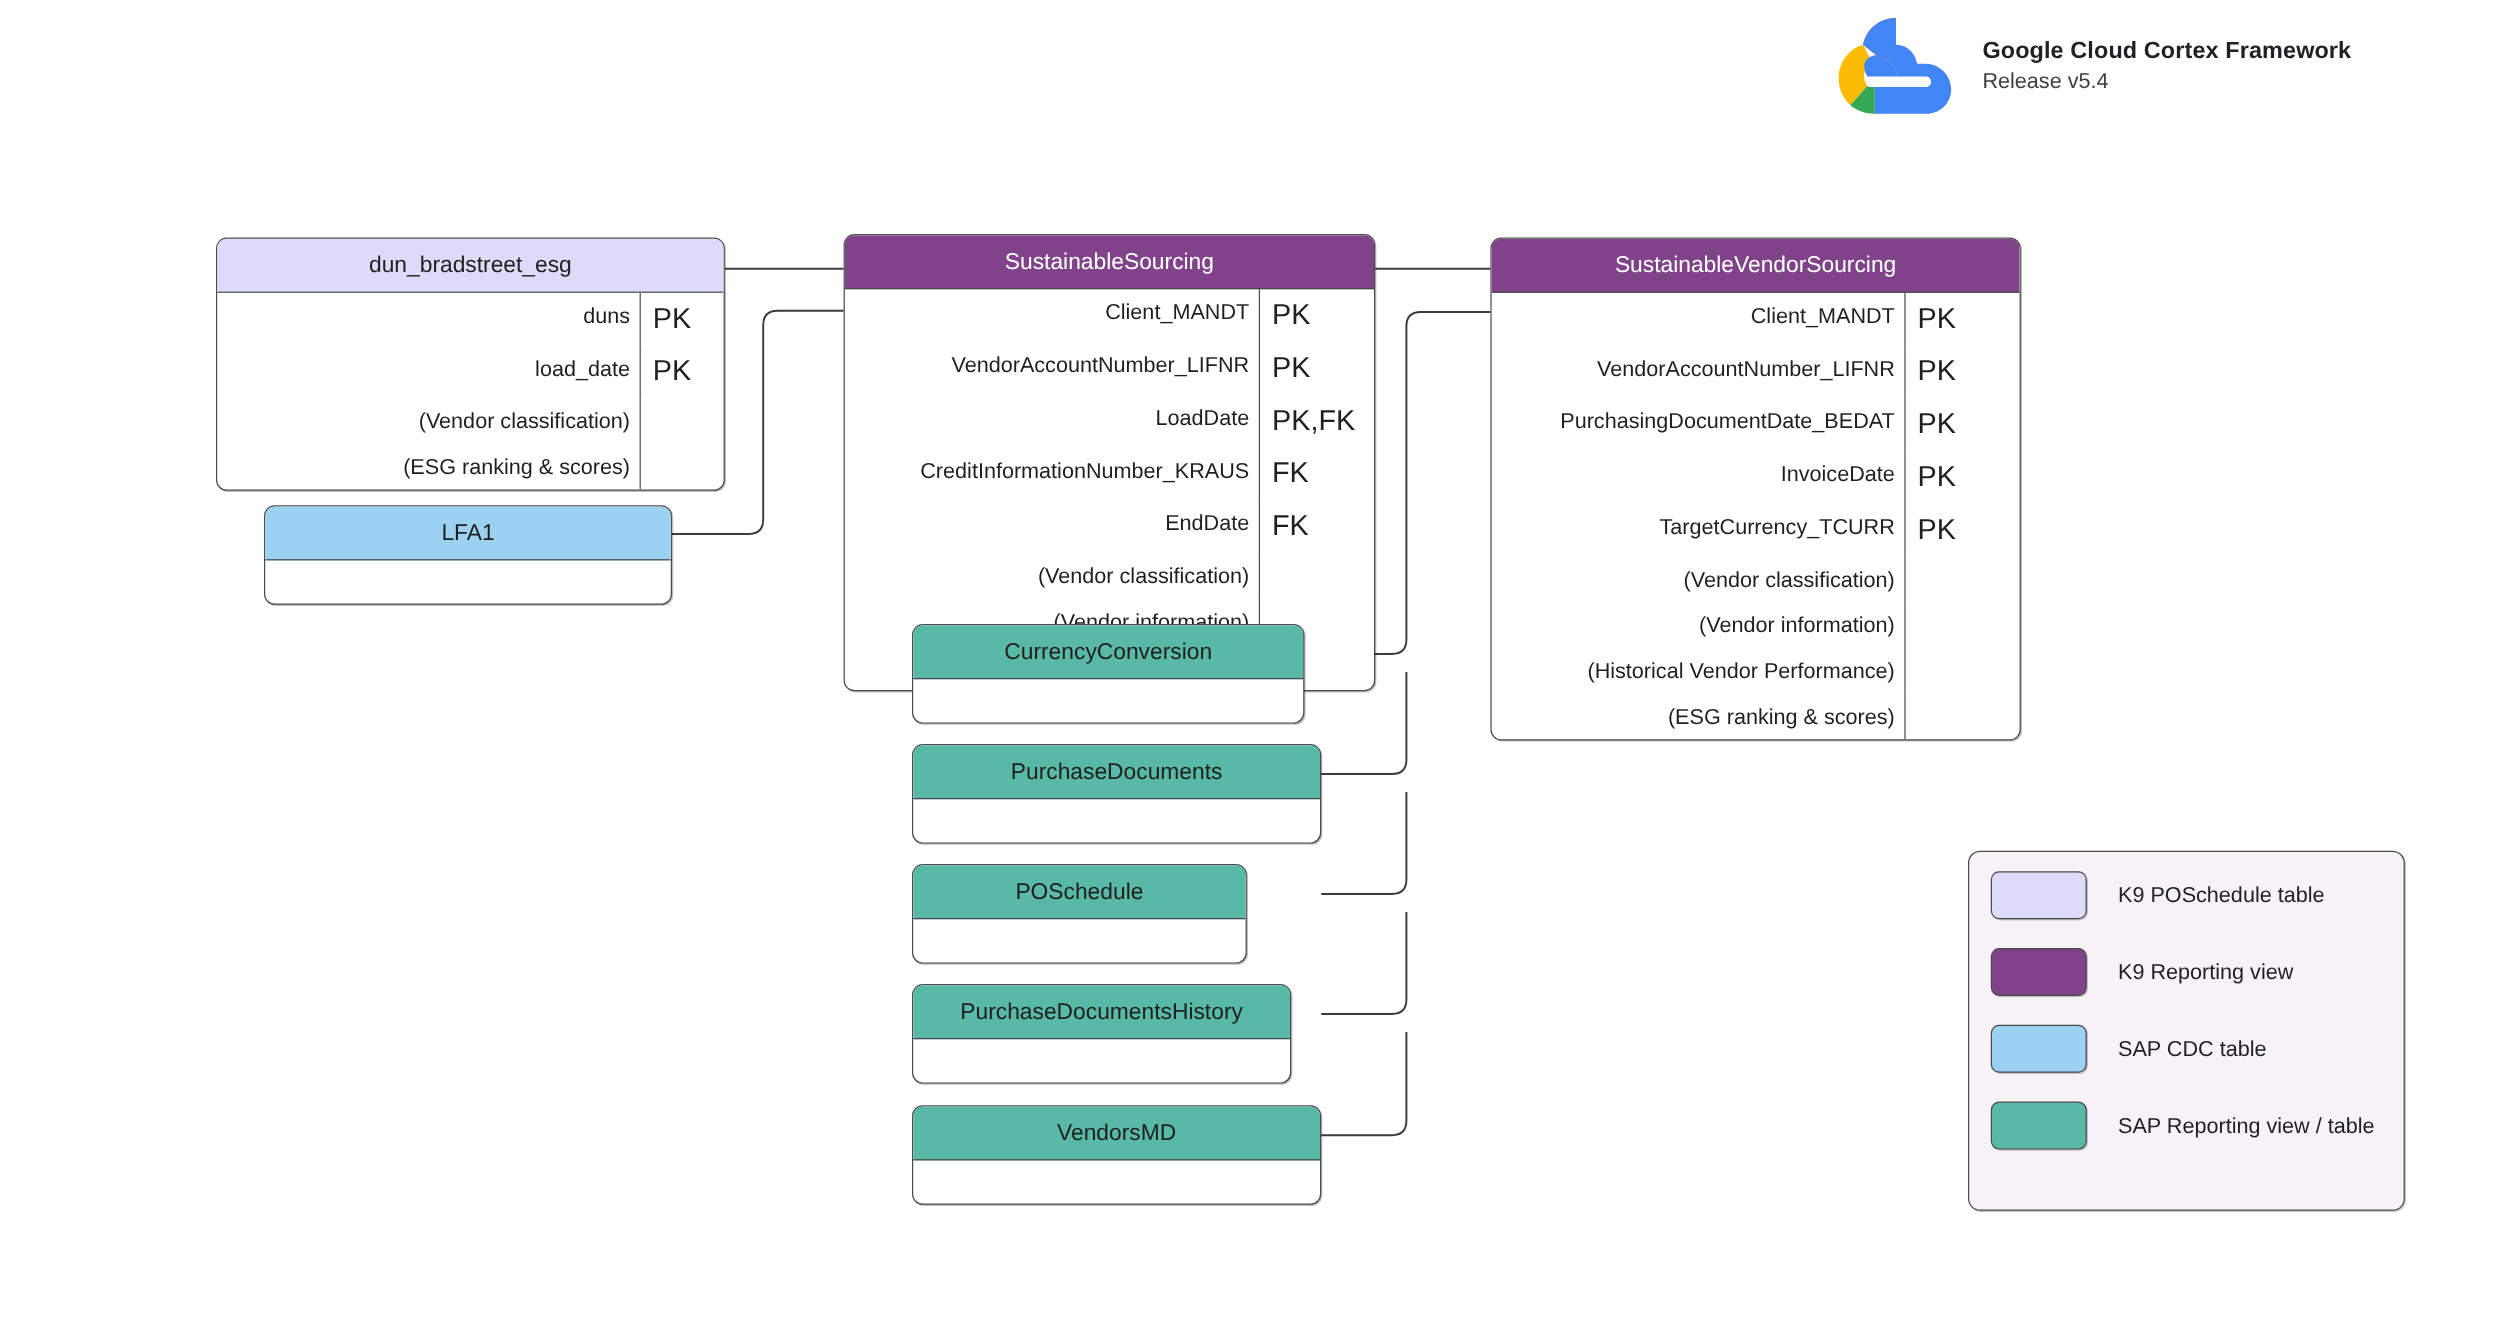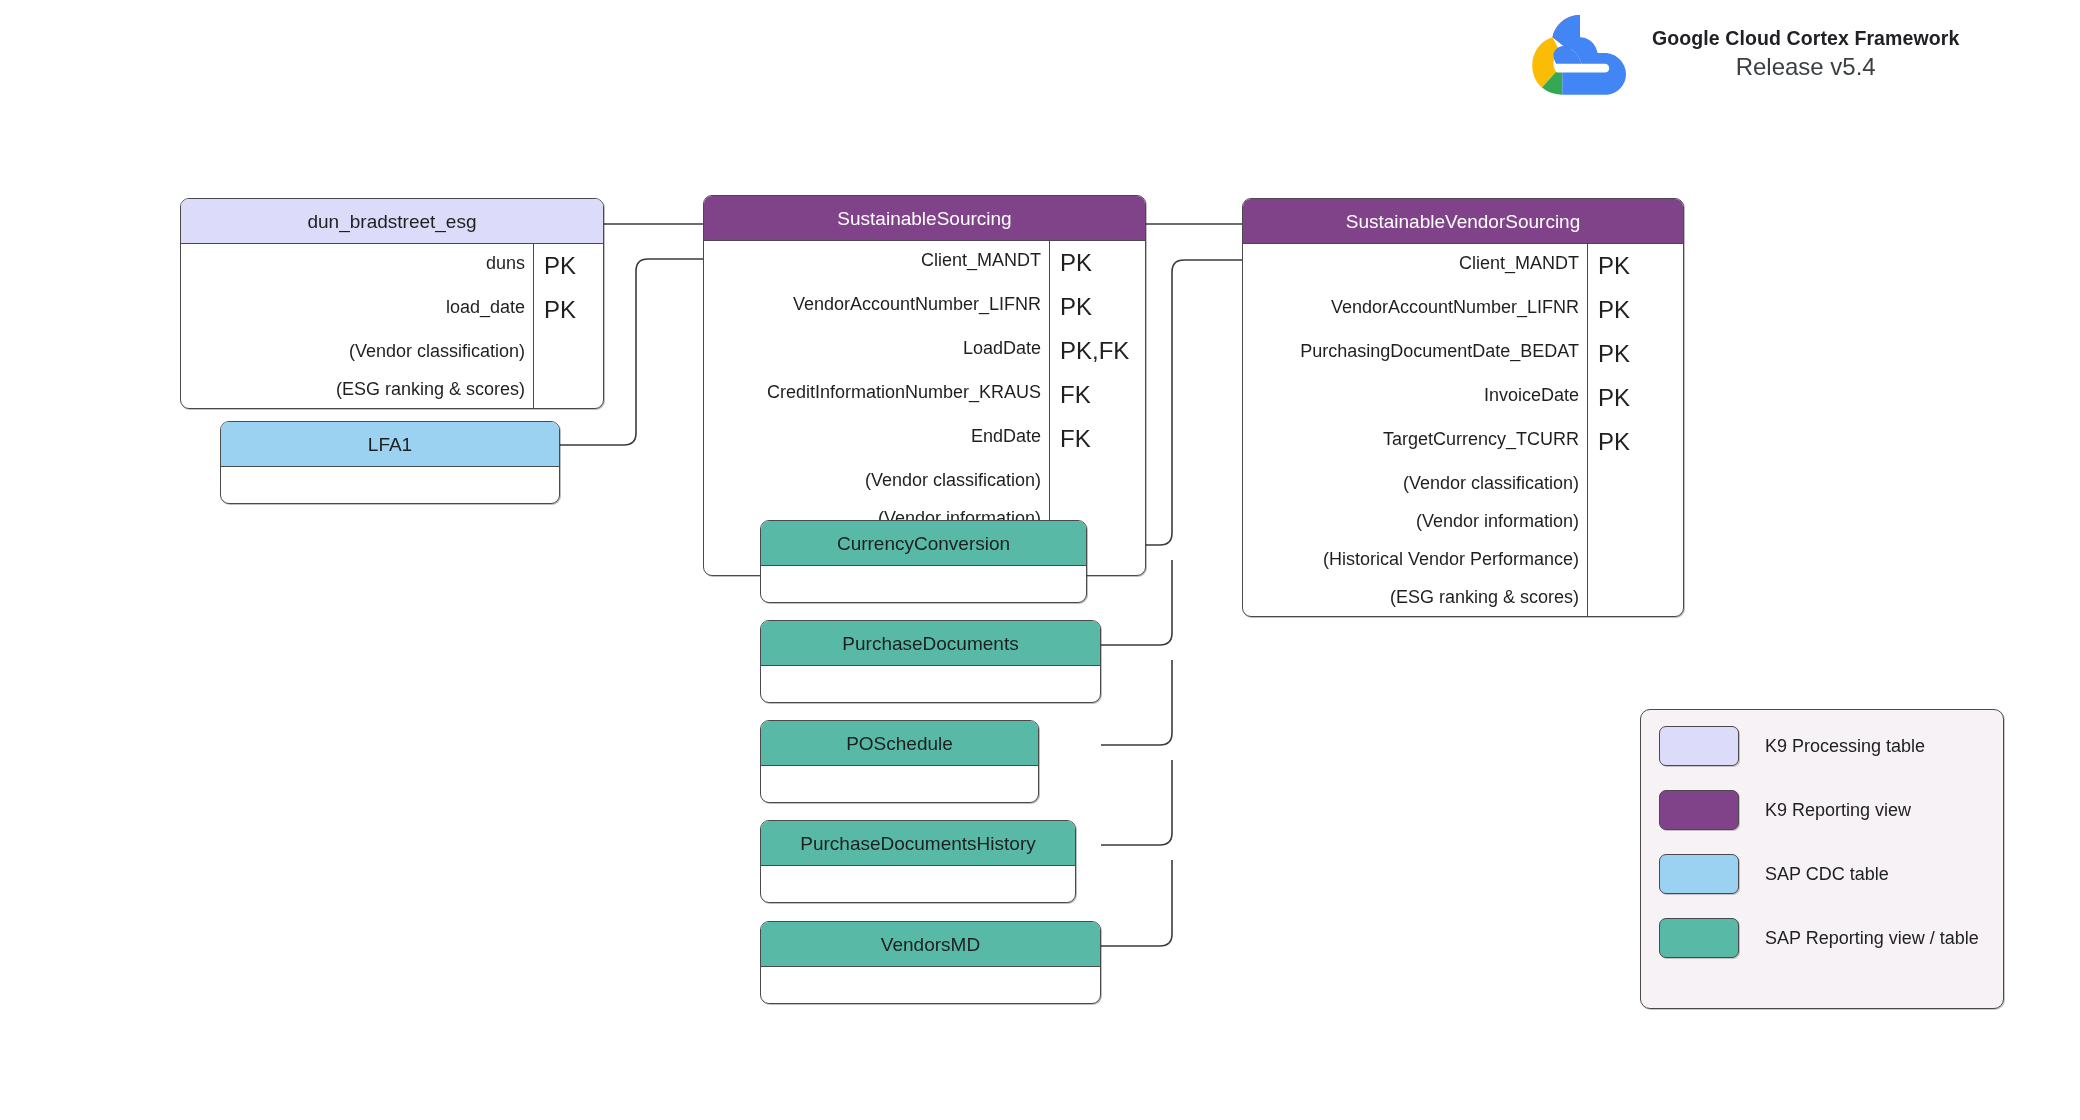--- a/index.html
+++ b/index.html
@@ -38,10 +38,9 @@
     letter-spacing: .1px;
   }
   #brand .brand-release {
-    font-size: 24px;
+    font-size: 18px;
     color: #3c4043;
     margin-top: 2px;
-    text-align: center;
   }
 
   

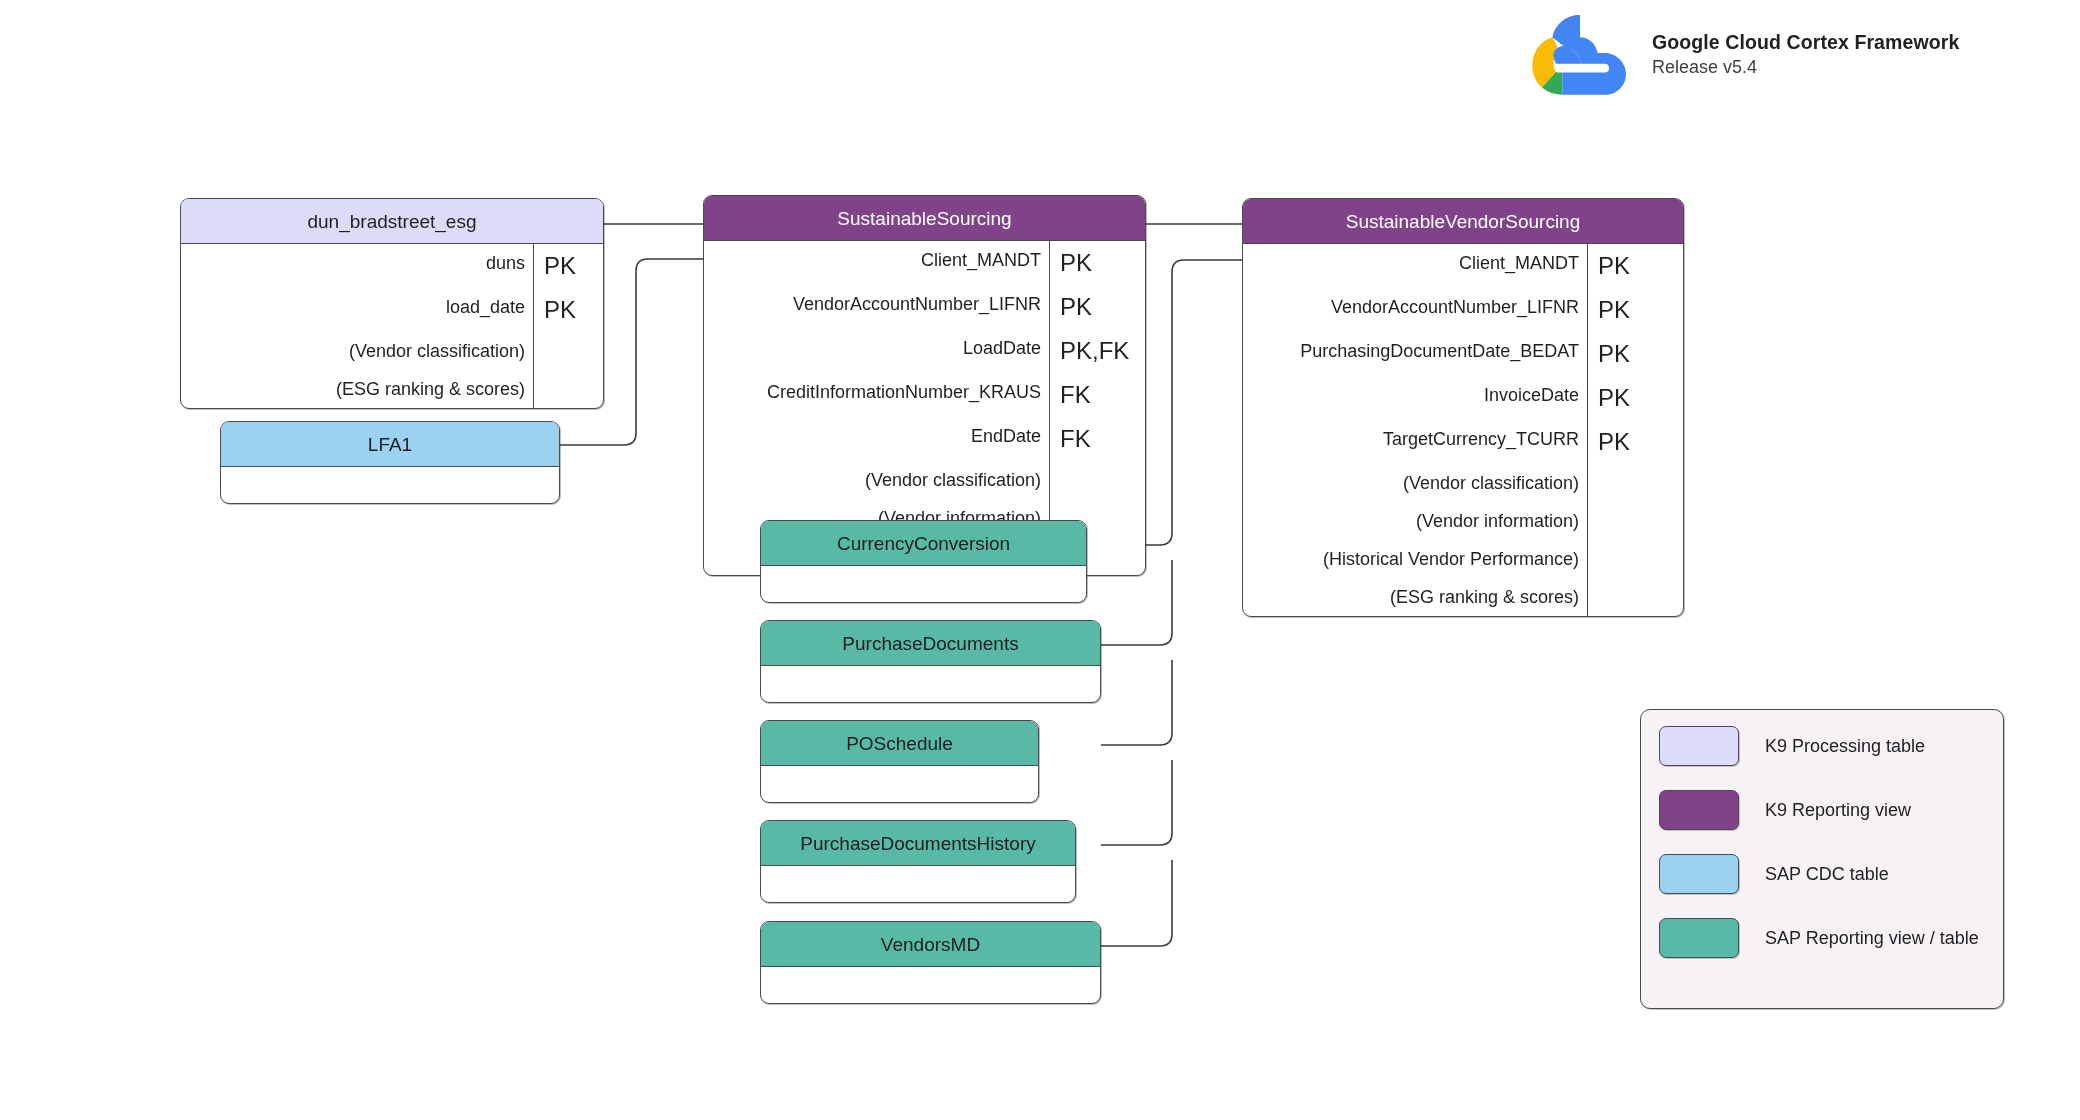--- a/index.html
+++ b/index.html
@@ -322,7 +322,7 @@
   <div class="legend-rows">
     <div class="legend-row">
       <div class="swatch" style="background:#DCDCFA"></div>
-      <div class="legend-label">K9 Processing table</div>
+      <div class="legend-label">K9 POSchedule table</div>
     </div>
     <div class="legend-row">
       <div class="swatch" style="background:#80438A"></div>

